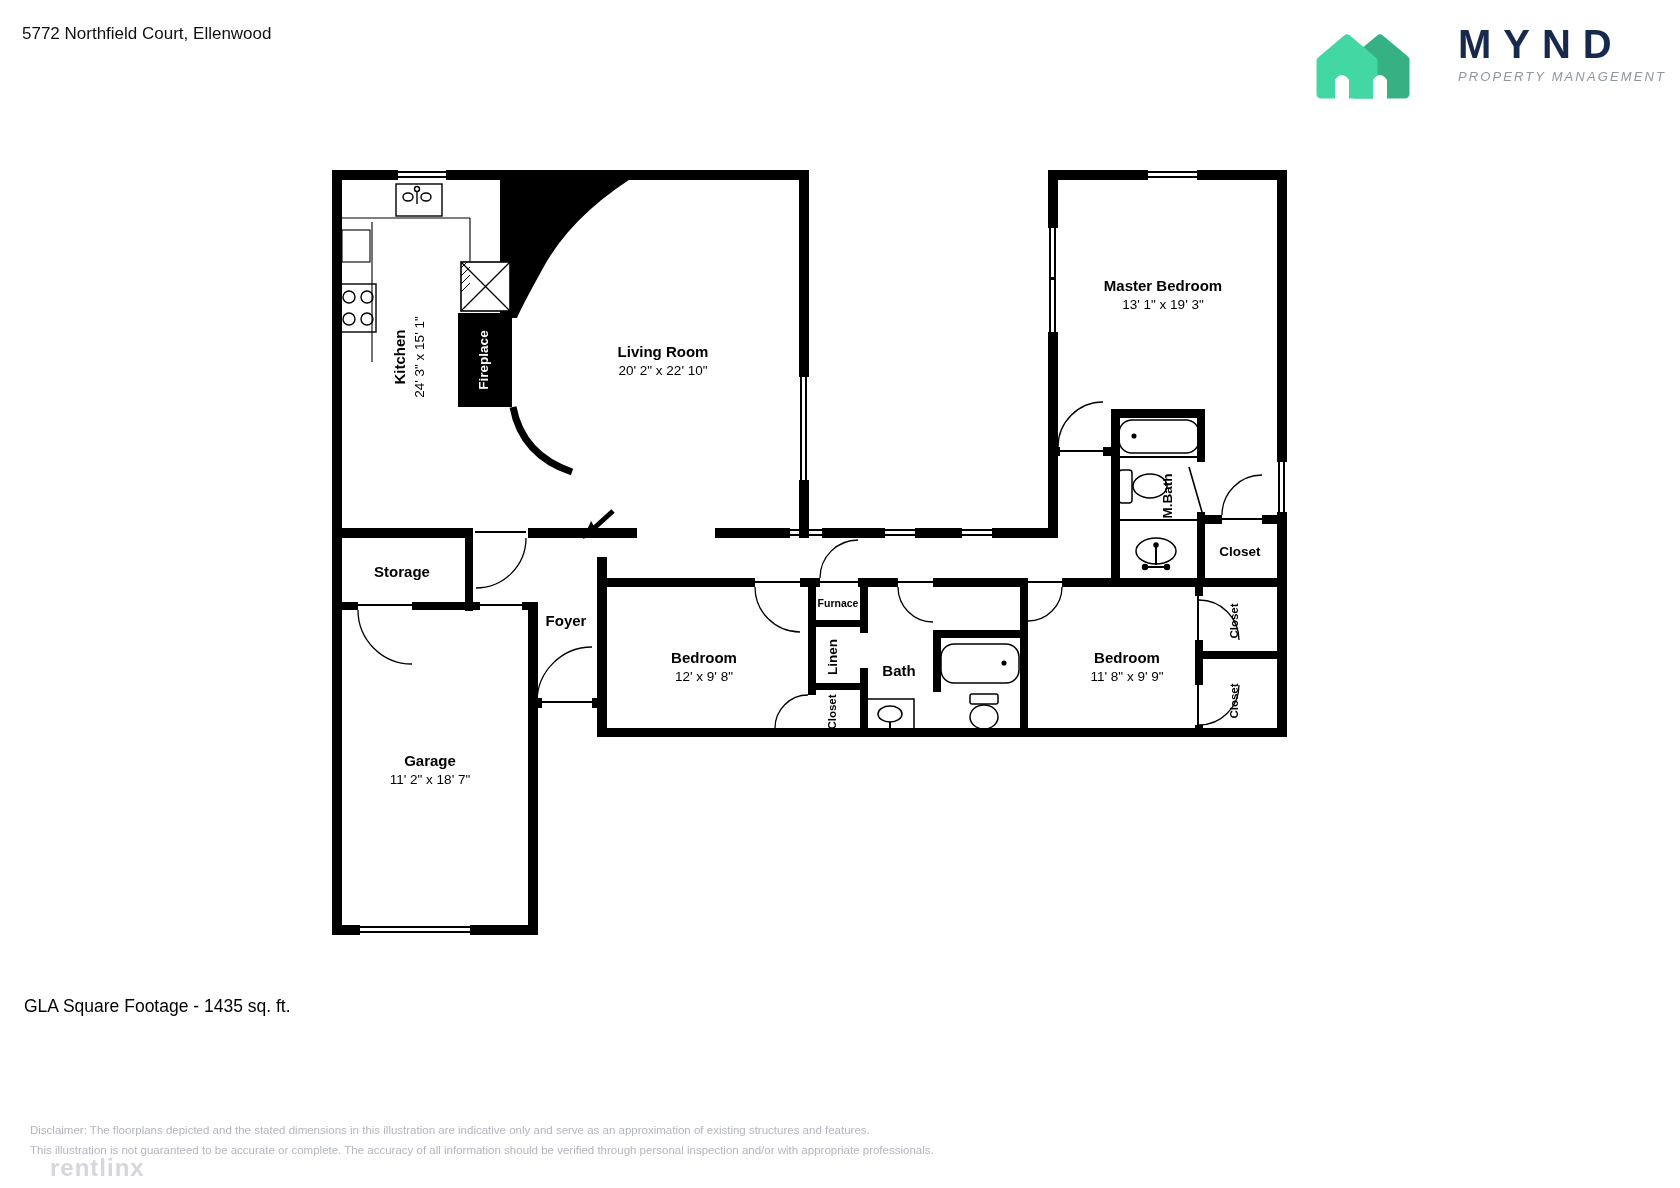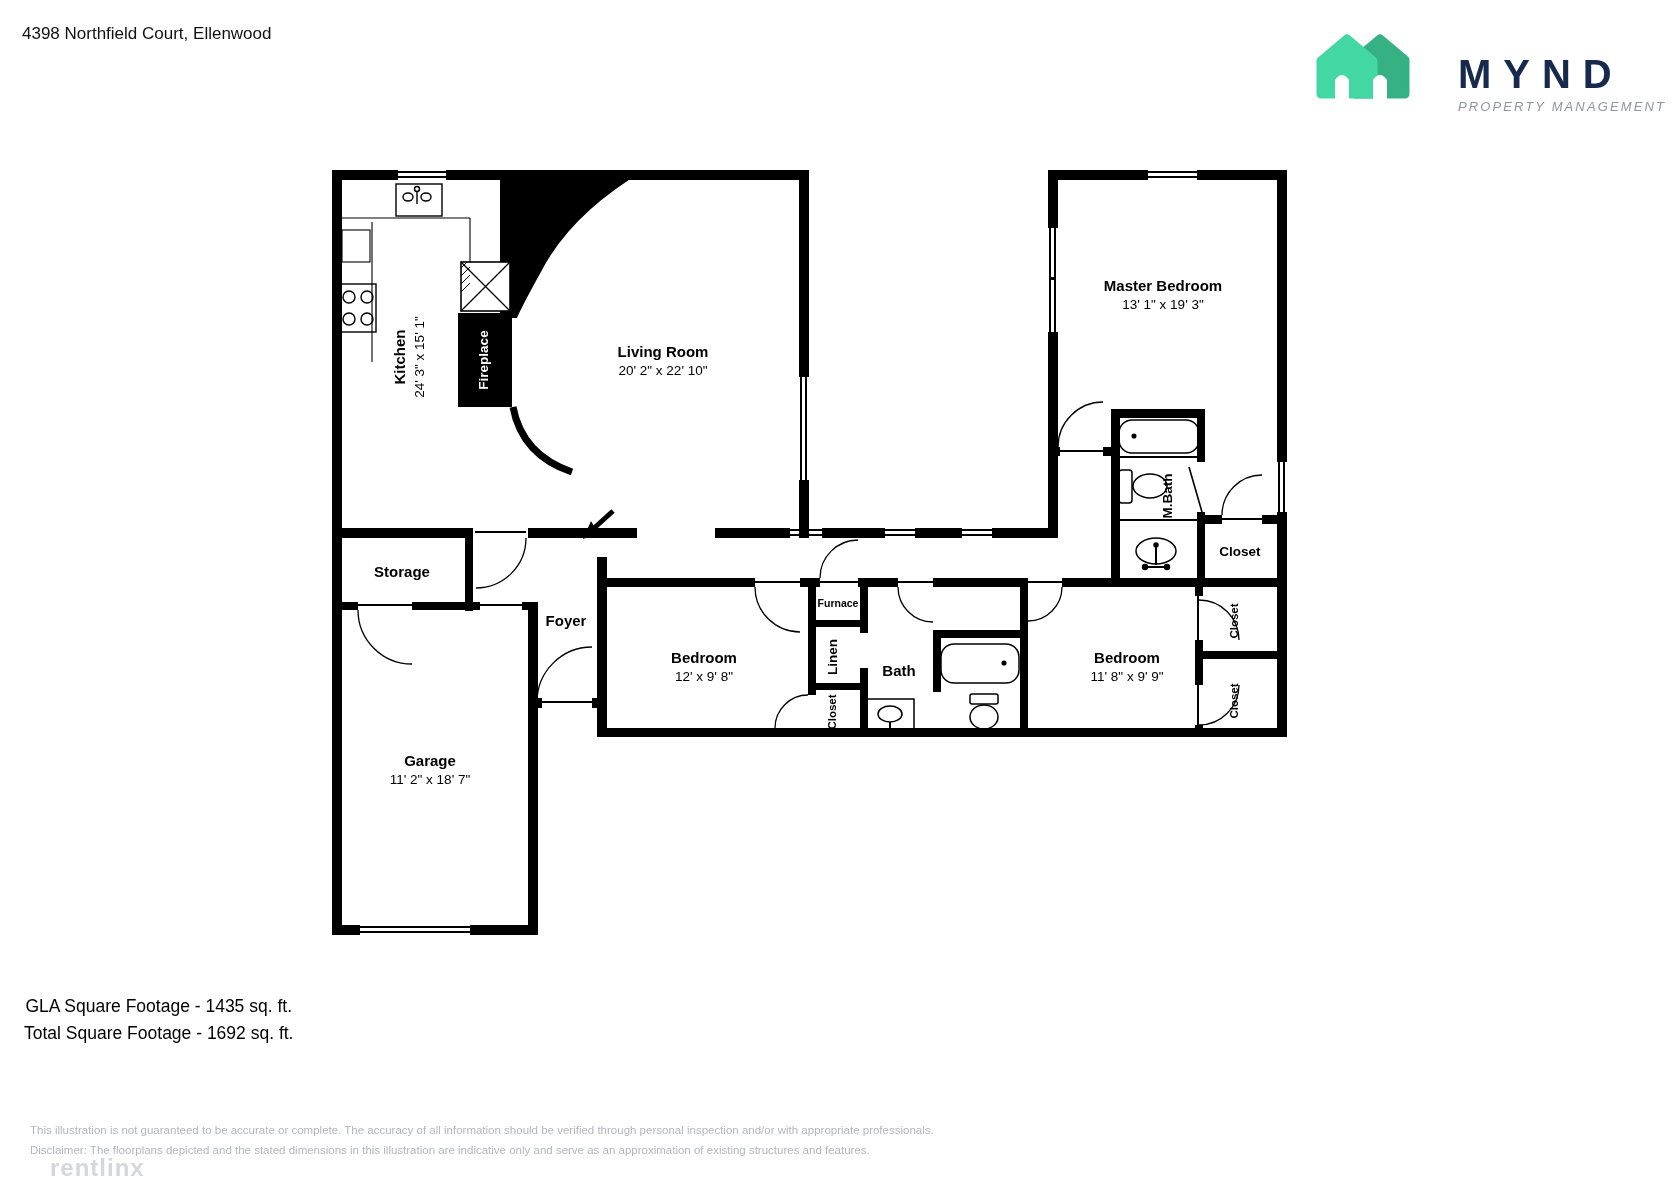--- a/index.html
+++ b/index.html
@@ -25,7 +25,7 @@
 </head>
 <body>
 
-<div class="addr">4398 Northfield Court, Ellenwood</div>
+<div class="addr">5772 Northfield Court, Ellenwood</div>
 
 <div class="logo">
   <span>

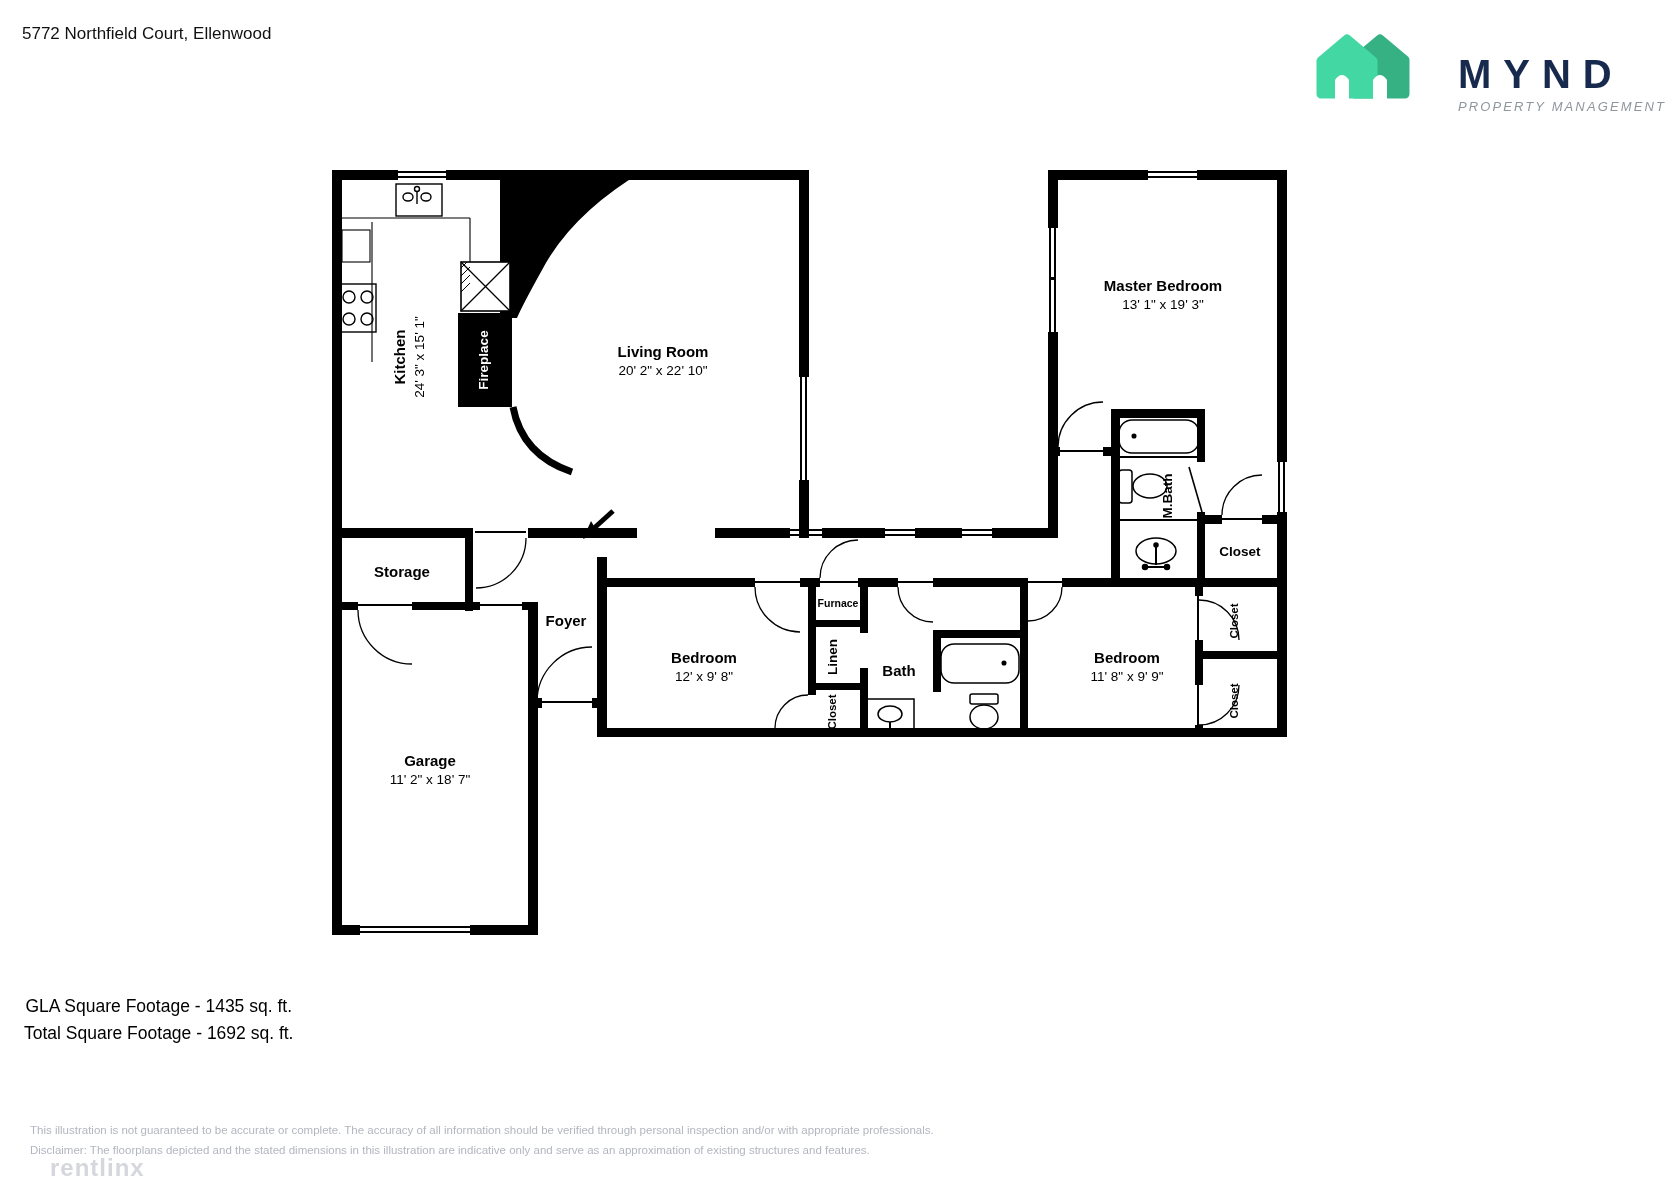--- a/index.html
+++ b/index.html
@@ -6,7 +6,7 @@
   body{width:1680px;height:1188px;background:#fff;position:relative;overflow:hidden;
        font-family:"Liberation Sans",sans-serif;}
   .addr{position:absolute;left:22px;top:24px;font-size:17px;color:#111;}
-  .logo{position:absolute;top:24px;right:14px;display:flex;align-items:flex-end;gap:41px;}
+  .logo{position:absolute;top:24px;right:14px;display:flex;align-items:flex-start;gap:41px;}
   .logo-text{display:flex;flex-direction:column;}
   .brand{font-size:40px;font-weight:bold;color:#172a4e;letter-spacing:.30em;line-height:1;}
   .tagline{font-size:13px;color:#8e969e;letter-spacing:.163em;margin-top:5px;font-style:italic;}

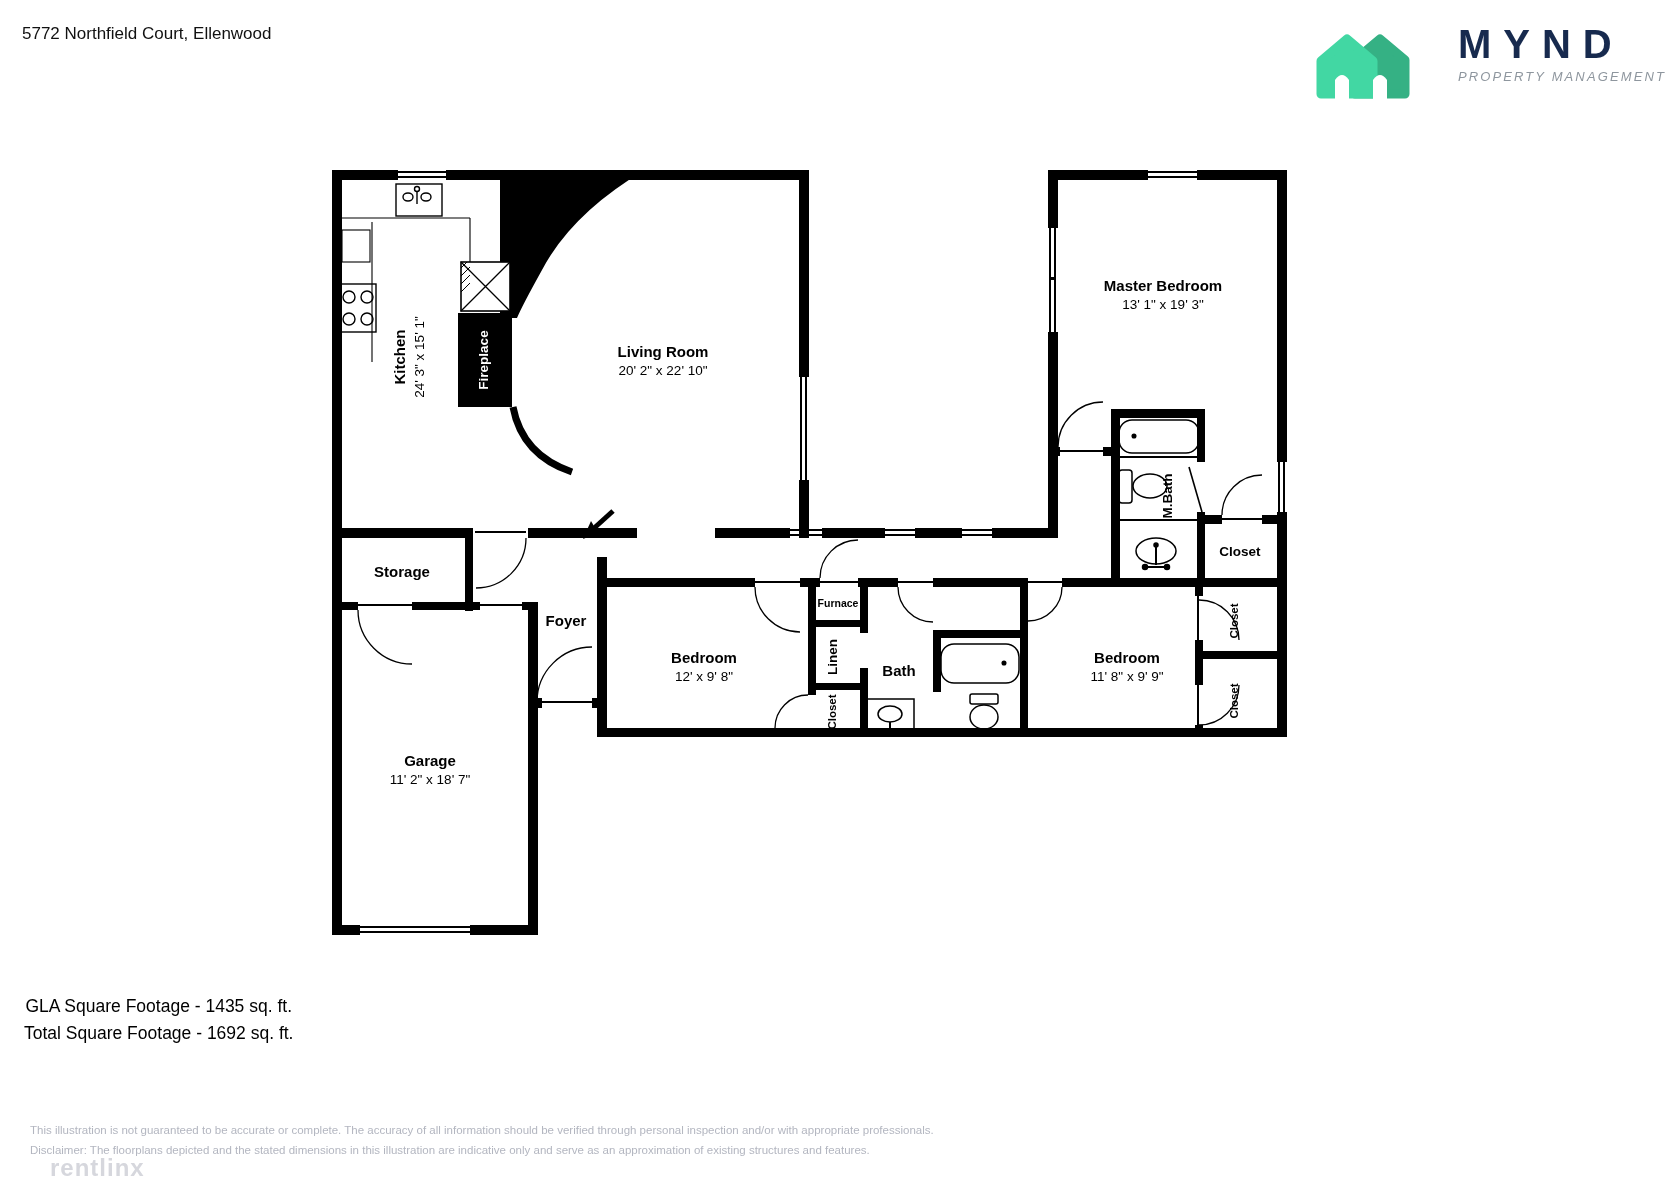--- a/index.html
+++ b/index.html
@@ -238,7 +238,6 @@
 
 <div class="sum">
   <div>GLA Square Footage - 1435 sq. ft.</div>
-  <div>Total Square Footage - 1692 sq. ft.</div>
 </div>
 
 <div class="disc">

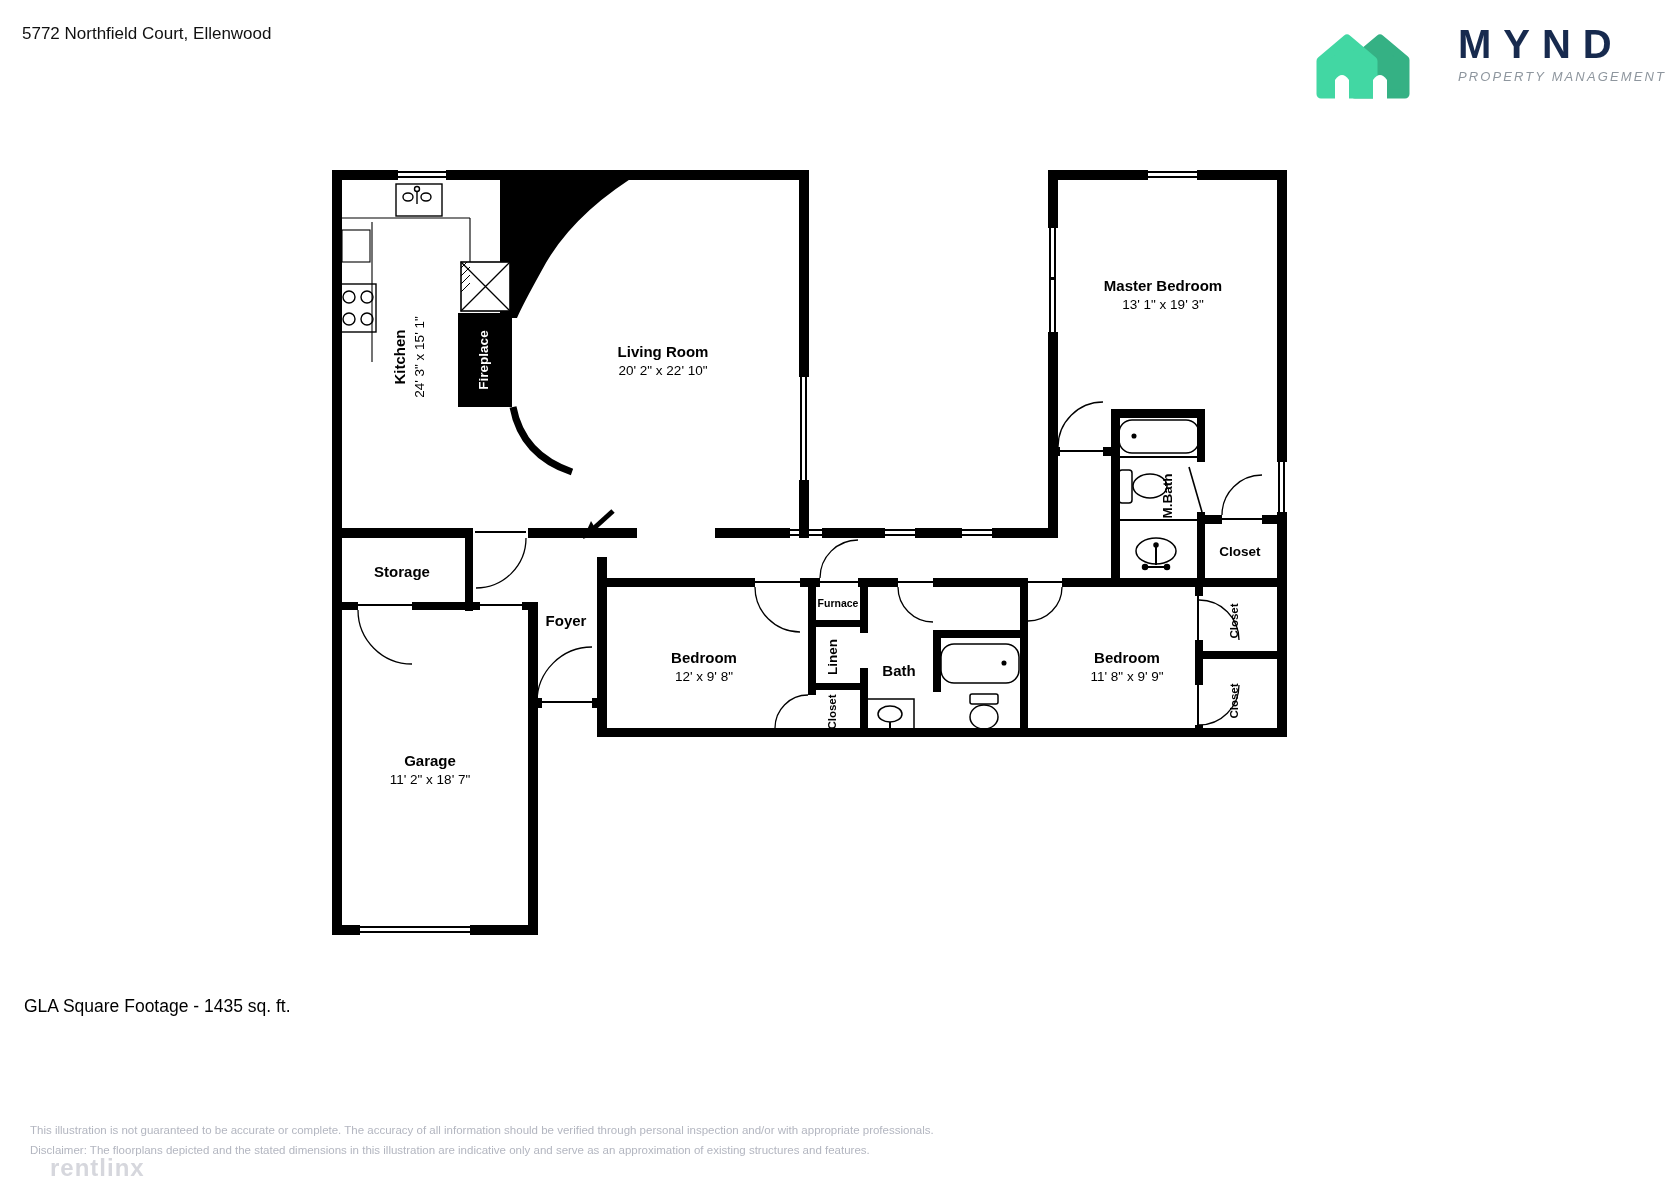--- a/index.html
+++ b/index.html
@@ -241,8 +241,8 @@
 </div>
 
 <div class="disc">
+  <div>Disclaimer: The floorplans depicted and the stated dimensions in this illustration are indicative only and serve as an approximation of existing structures and features.</div>
   <div>This illustration is not guaranteed to be accurate or complete. The accuracy of all information should be verified through personal inspection and/or with appropriate professionals.</div>
-  <div>Disclaimer: The floorplans depicted and the stated dimensions in this illustration are indicative only and serve as an approximation of existing structures and features.</div>
 </div>
 
 <div class="wm">rentlinx</div>

